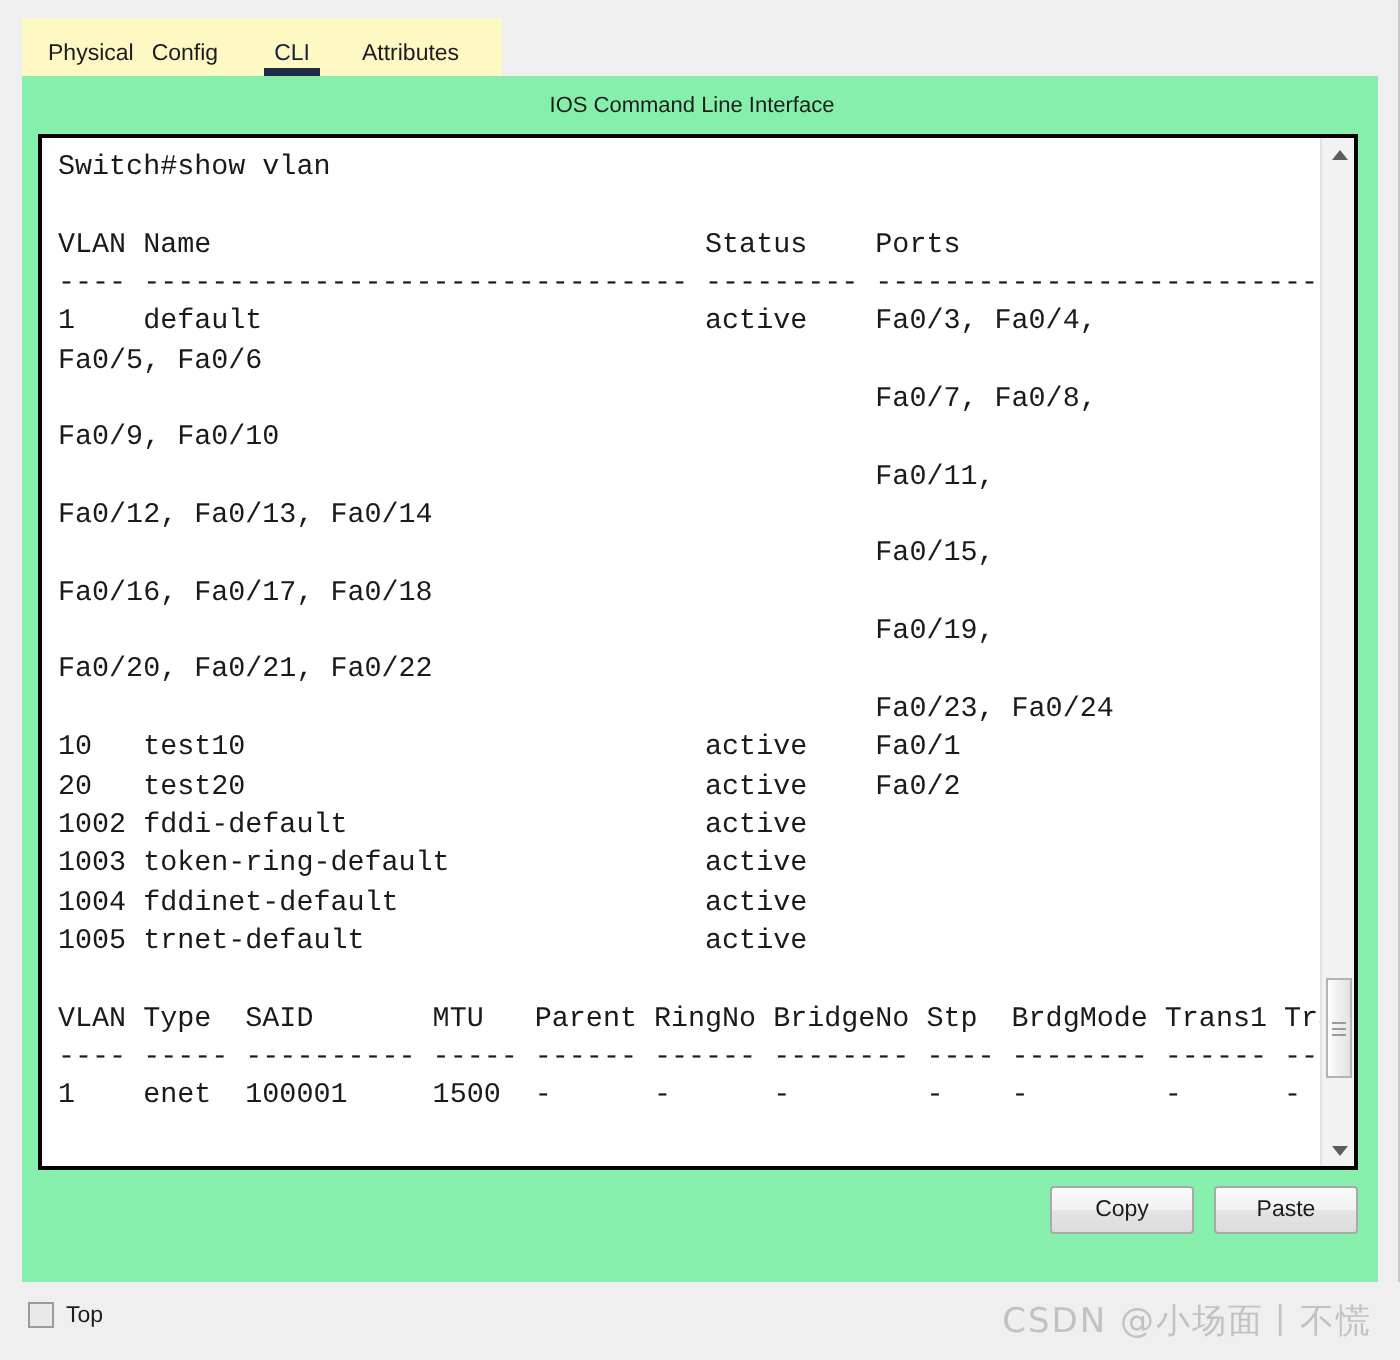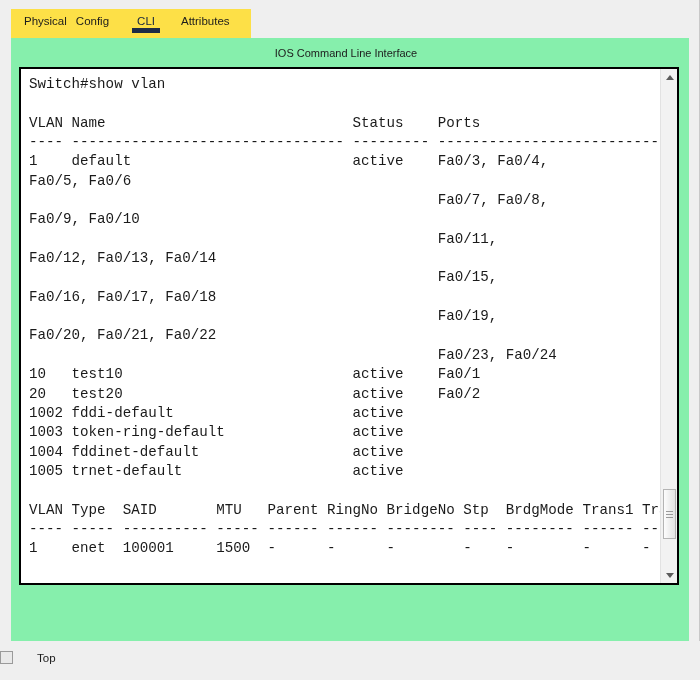--- a/index.html
+++ b/index.html
@@ -34,9 +34,9 @@
     top: 9px;
     width: 240px;
     height: 29px;
-    background: #fde047;
-    display: flex;
-    align-items: flex-start;
+    background: #fef9c3;
+    display: flex;
+    align-items: center;
   }
   .tab {
     position: relative;

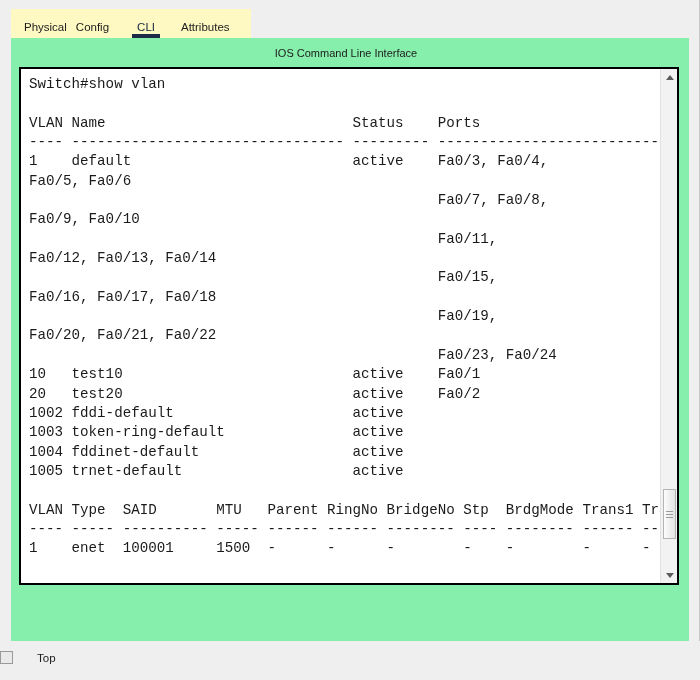--- a/index.html
+++ b/index.html
@@ -306,6 +306,10 @@
       </div>
     </div>
 
+    <div id="btn-row">
+      <button class="btn" id="btn-copy">Copy</button>
+      <button class="btn" id="btn-paste">Paste</button>
+    </div>
 
   </div>
 

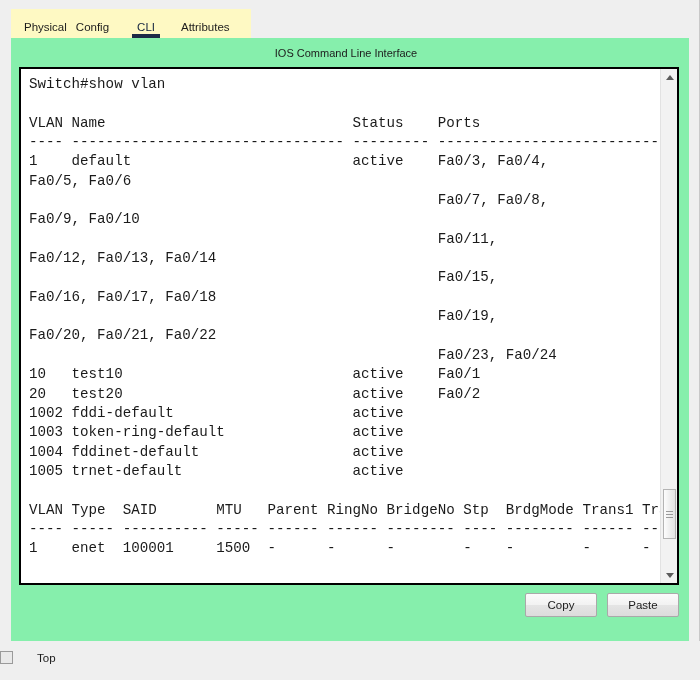--- a/index.html
+++ b/index.html
@@ -205,11 +205,11 @@
   }
   #top-check {
     position: absolute;
-    left: 0;
+    left: 14px;
     top: 10px;
     display: flex;
     align-items: center;
-    gap: 24px;
+    gap: 6px;
   }
   #top-check .box {
     width: 13px;

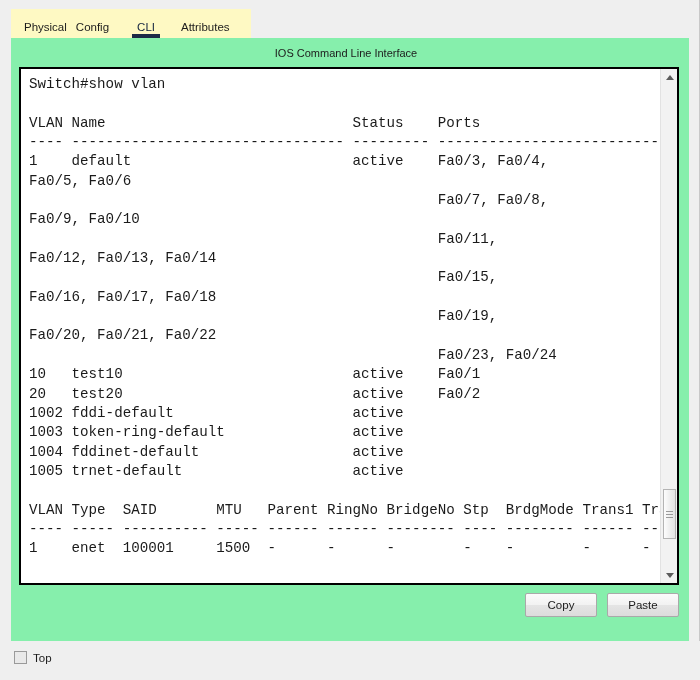--- a/index.html
+++ b/index.html
@@ -318,6 +318,7 @@
       <span class="box"></span>
       <span class="lbl">Top</span>
     </div>
+    <div id="watermark">CSDN @小场面丨不慌</div>
   </div>
 
 </div>

